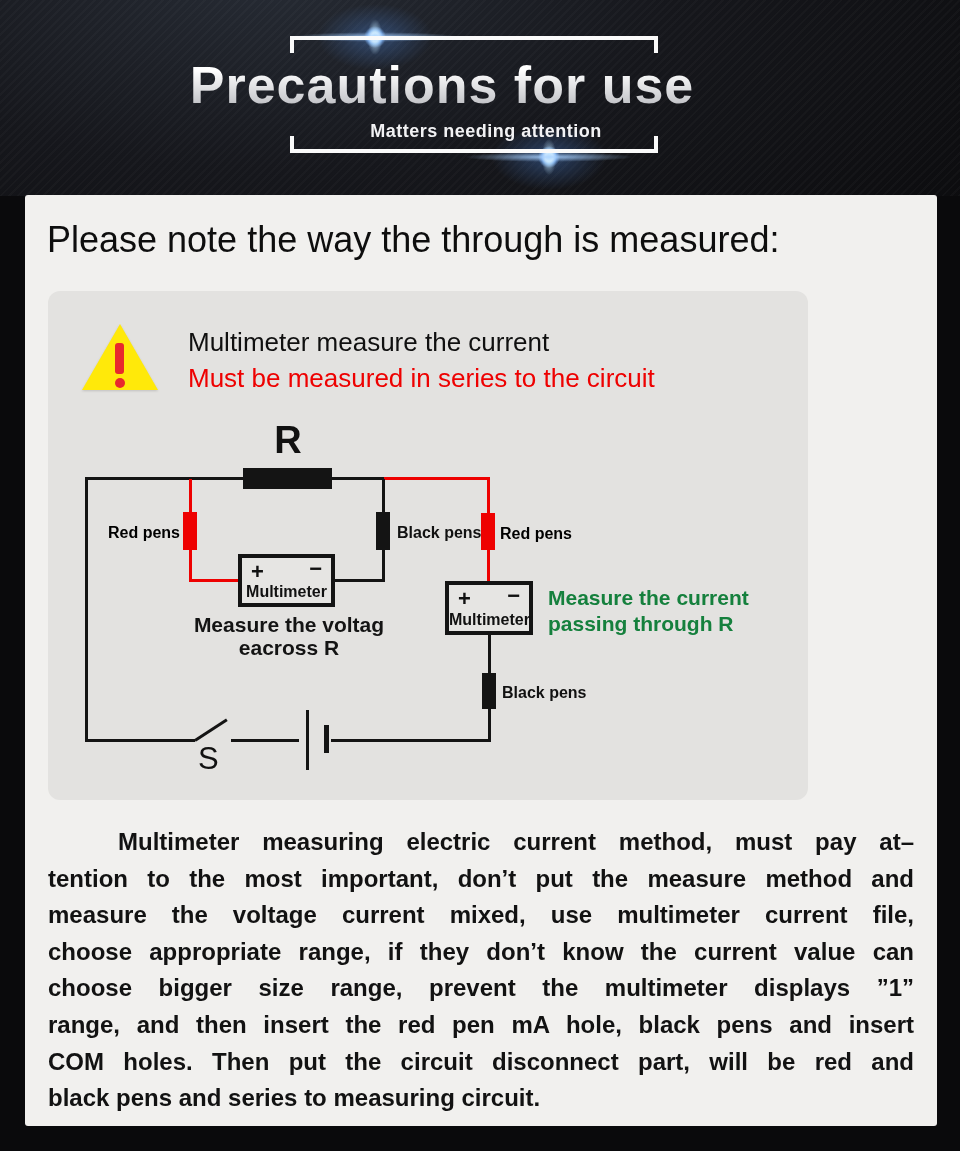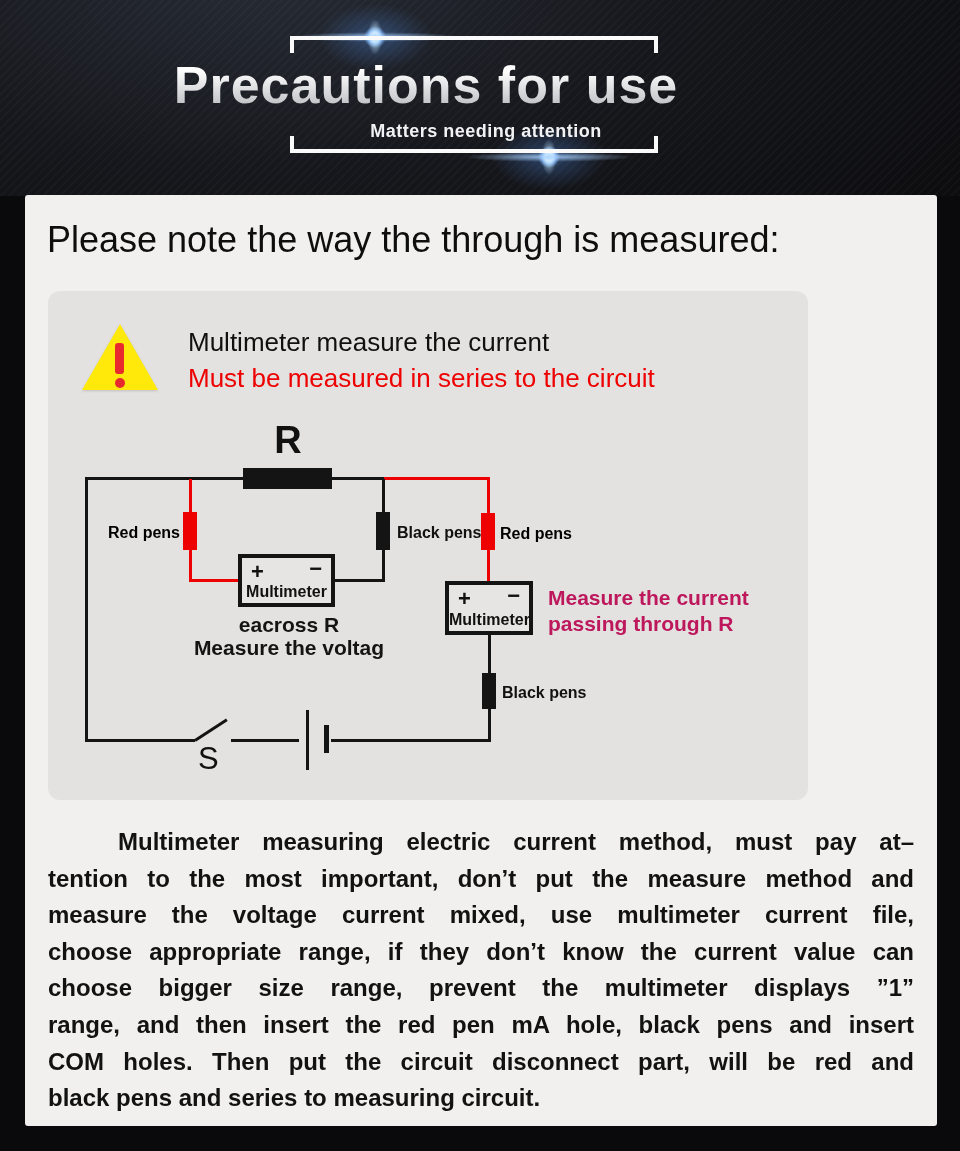--- a/index.html
+++ b/index.html
@@ -40,7 +40,7 @@
     border-bottom:4px solid #fafafa; border-left:4px solid #fafafa; border-right:4px solid #fafafa;
   }
   .hdr-title {
-    position:absolute; left:0; top:55px; width:852px;
+    position:absolute; left:16px; top:55px; width:852px;
     text-align:center; font-size:52px; font-weight:bold; letter-spacing:1px;
     background: linear-gradient(180deg, #ffffff 25%, #c7c8cc 78%, #9fa0a6 100%);
     -webkit-background-clip: text; background-clip: text;

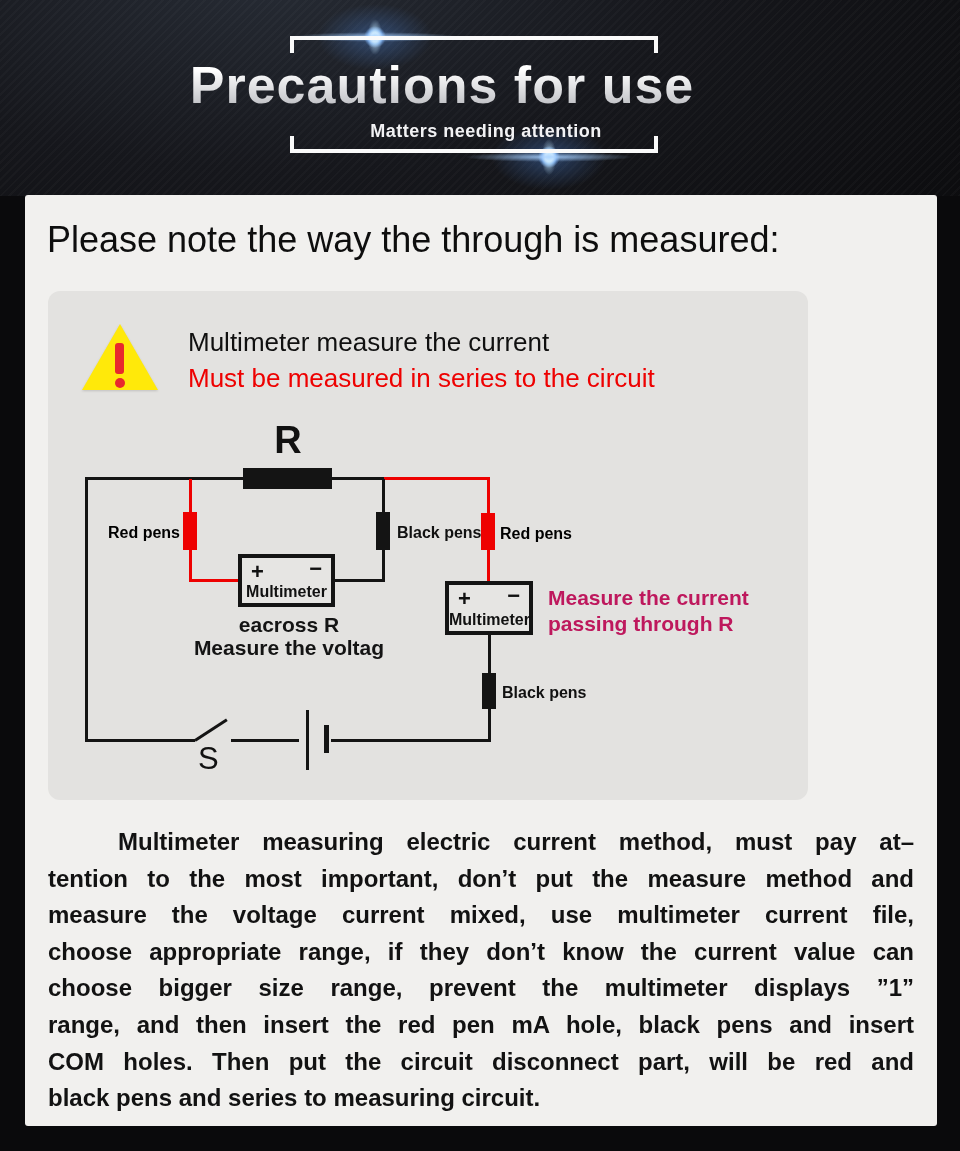--- a/index.html
+++ b/index.html
@@ -102,7 +102,7 @@
   .cap1 { position:absolute; left:135px; top:322px; width:212px; text-align:center;
           font-size:21px; font-weight:bold; color:#141414; line-height:23px; }
   .cap2 { position:absolute; left:500px; top:294px; font-size:21px; font-weight:bold;
-          color:#be185d; line-height:26px; white-space:nowrap; }
+          color:#15803d; line-height:26px; white-space:nowrap; }
 
   .switch-blade {
     position:absolute; left:147px; top:448px; width:38px; height:3px; background:#141414;

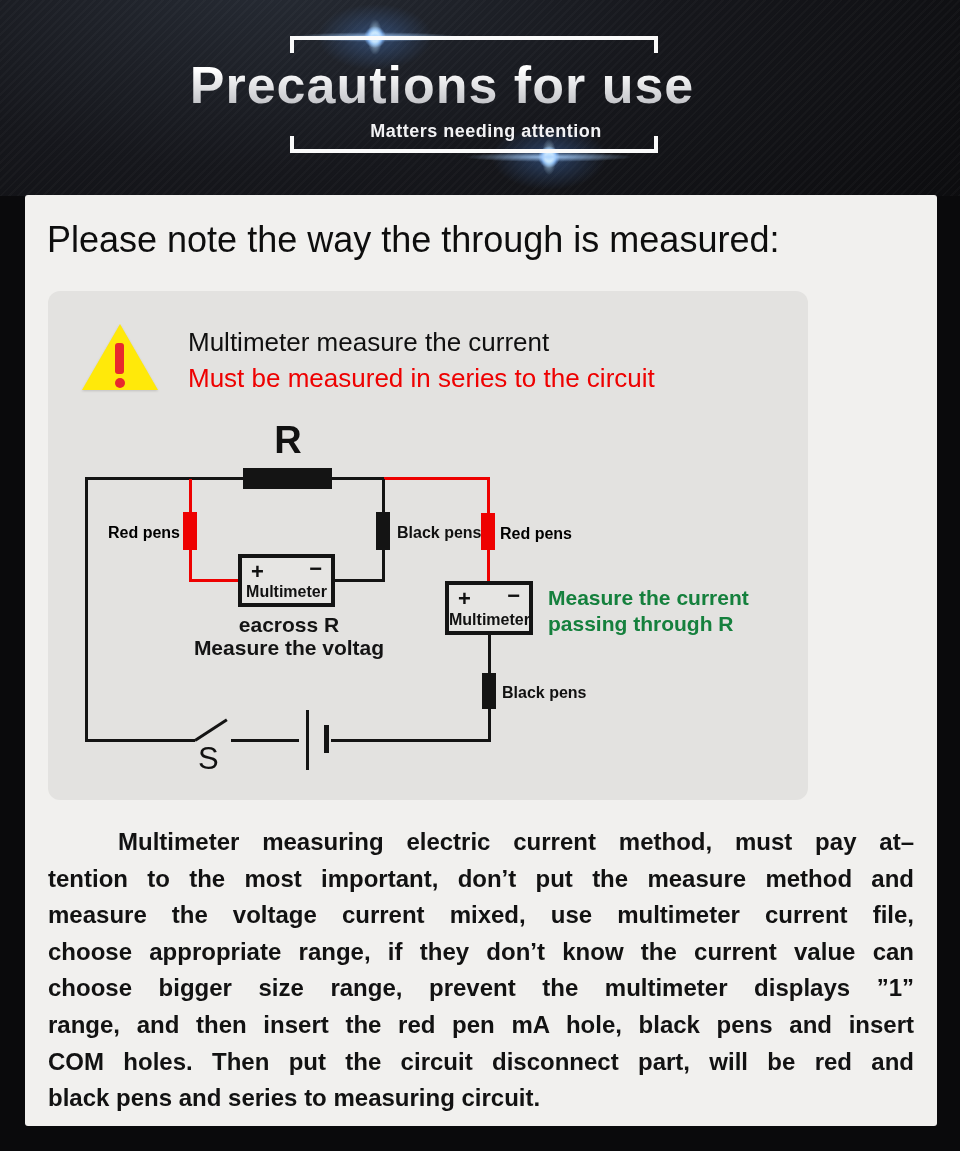--- a/index.html
+++ b/index.html
@@ -166,8 +166,8 @@
         <div class="mm-name">Multimeter</div>
       </div>
       <div class="cap1">
+        <div>Measure the voltag</div>
         <div>eacross R</div>
-        <div>Measure the voltag</div>
       </div>
 
       <div class="wire-red" style="left:439px; top:188px; width:3px; height:102px;"></div>

